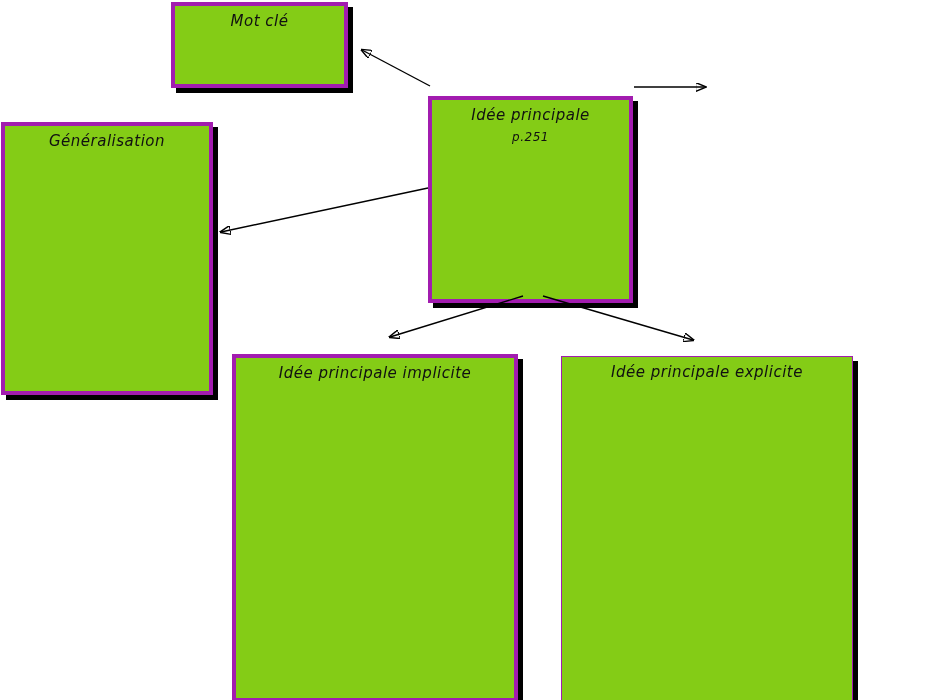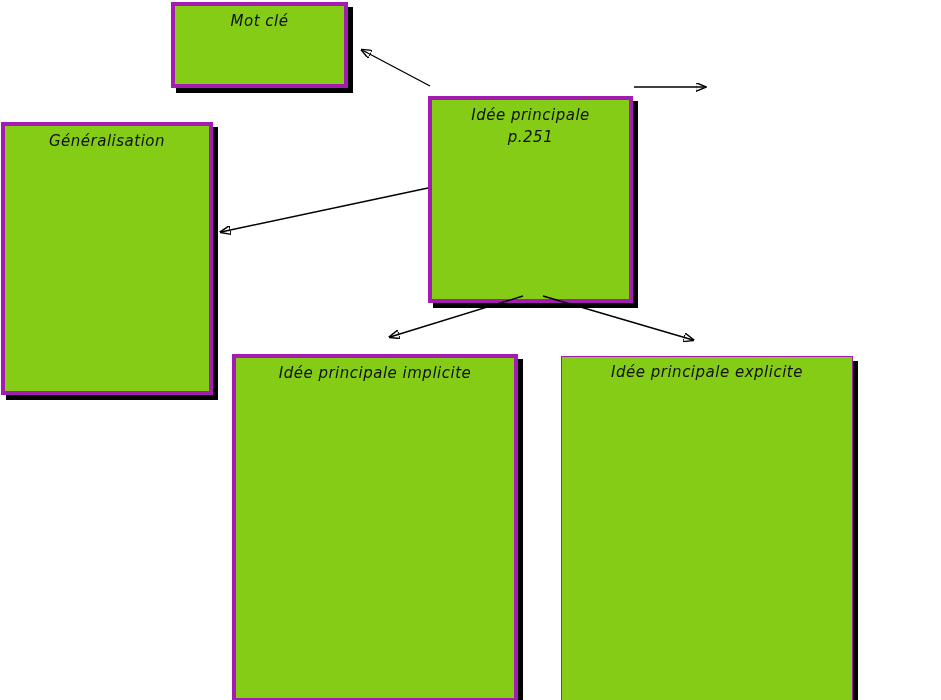--- a/index.html
+++ b/index.html
@@ -36,7 +36,7 @@
     width: 100%;
     text-align: center;
     font-style: italic;
-    font-size: 15px;
+    font-size: 12px;
     letter-spacing: 0.5px;
     color: #111111;
     line-height: 22px;

